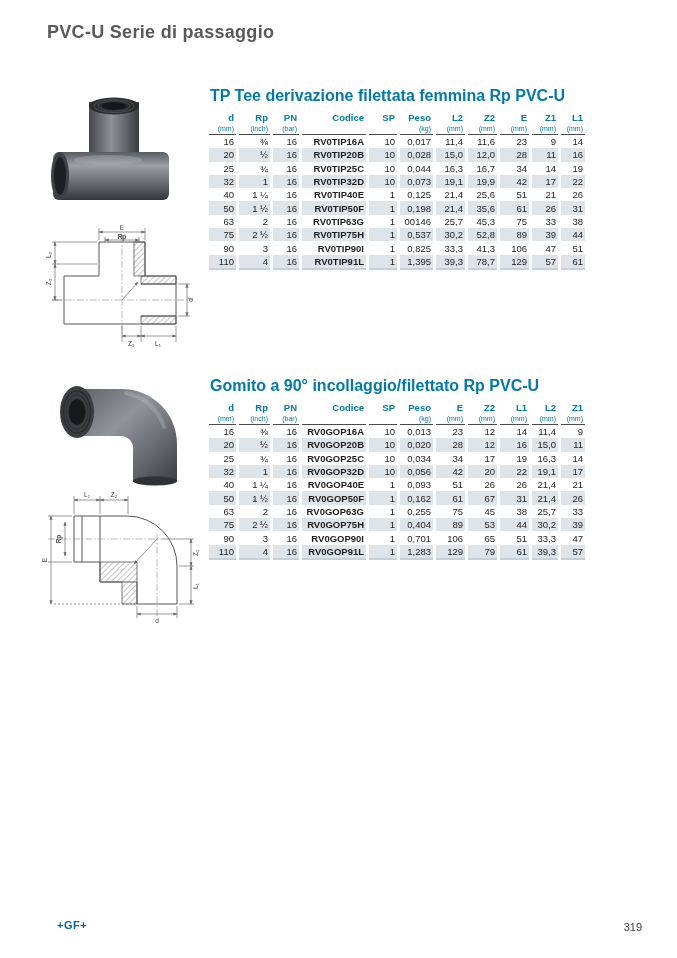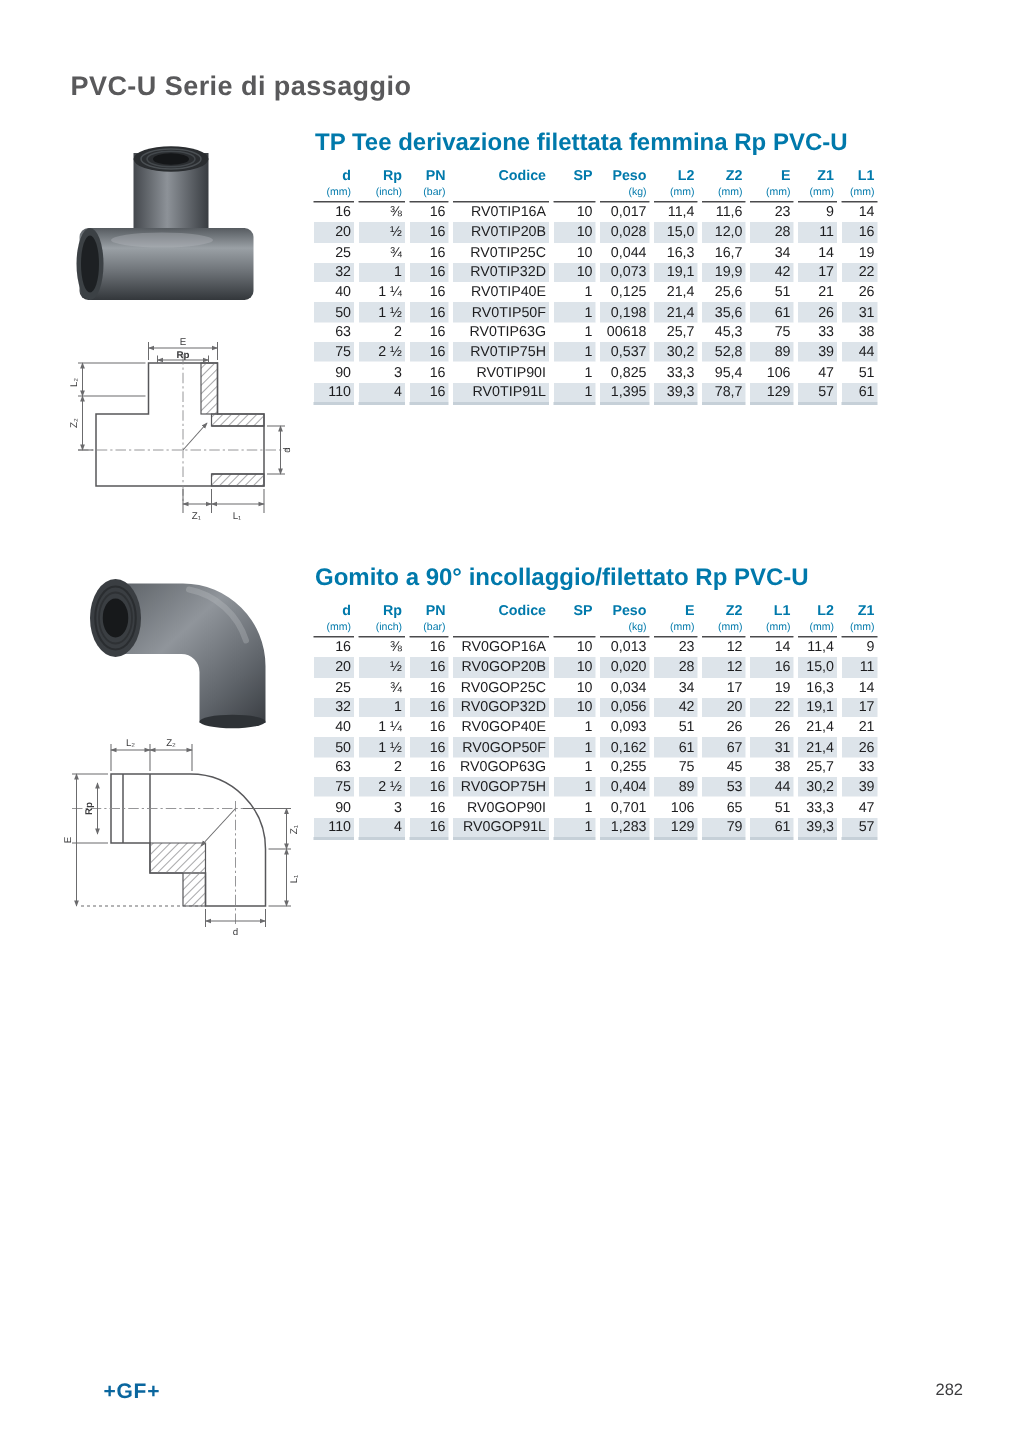--- a/index.html
+++ b/index.html
@@ -17,7 +17,7 @@
     font-family:"Liberation Sans", sans-serif;color:var(--text);
   }
   .page-title{
-    position:absolute;left:47px;top:47px;margin:0;
+    position:absolute;left:47px;top:22px;margin:0;
     font-size:18px;font-weight:bold;color:var(--title-gray);letter-spacing:.3px;
   }
   .section-heading{

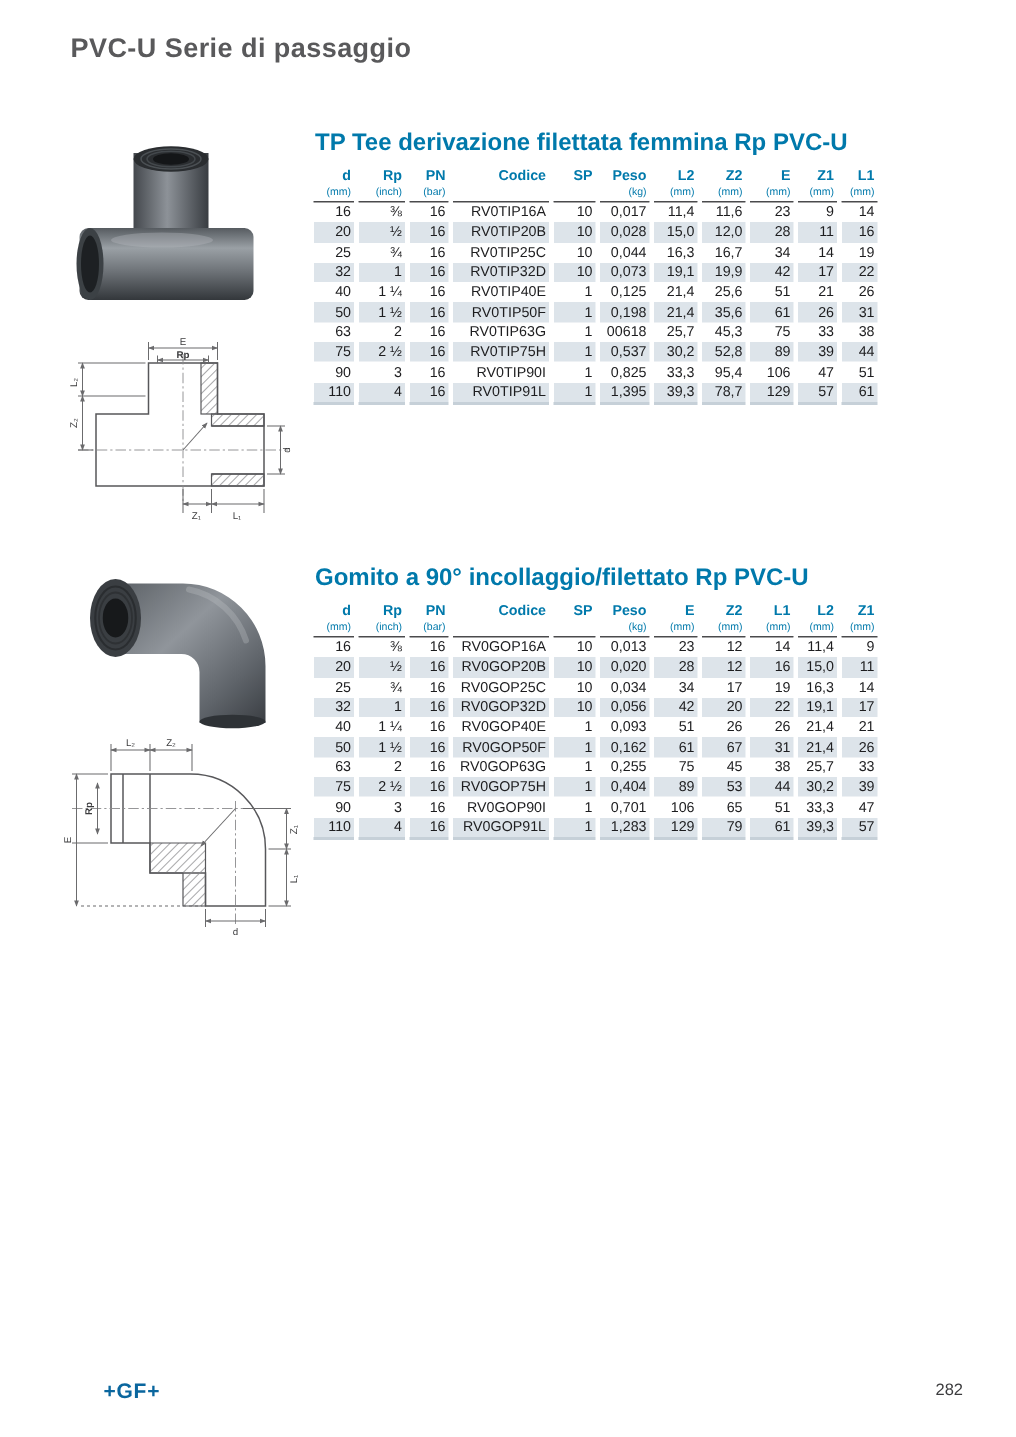--- a/index.html
+++ b/index.html
@@ -46,7 +46,7 @@
   table.spec tbody td{height:11.3px;}
   table.spec tbody tr:nth-child(even) td{background:var(--row-shading);}
   table.spec tbody tr:last-child td{border-bottom:2px solid var(--rule-light);margin-top:30px;}
-  table.spec .c3{font-weight:normal;}
+  table.spec .c3{font-weight:bold;}
   .c0{width:25px;} .c1{width:29px;} .c2{width:24px;} .c3{width:62px;}
   .c4{width:26px;} .c5{width:31px;} .c6{width:27px;} .c7{width:27px;}
   .c8{width:27px;} .c9{width:24px;} .c10{width:22px;}

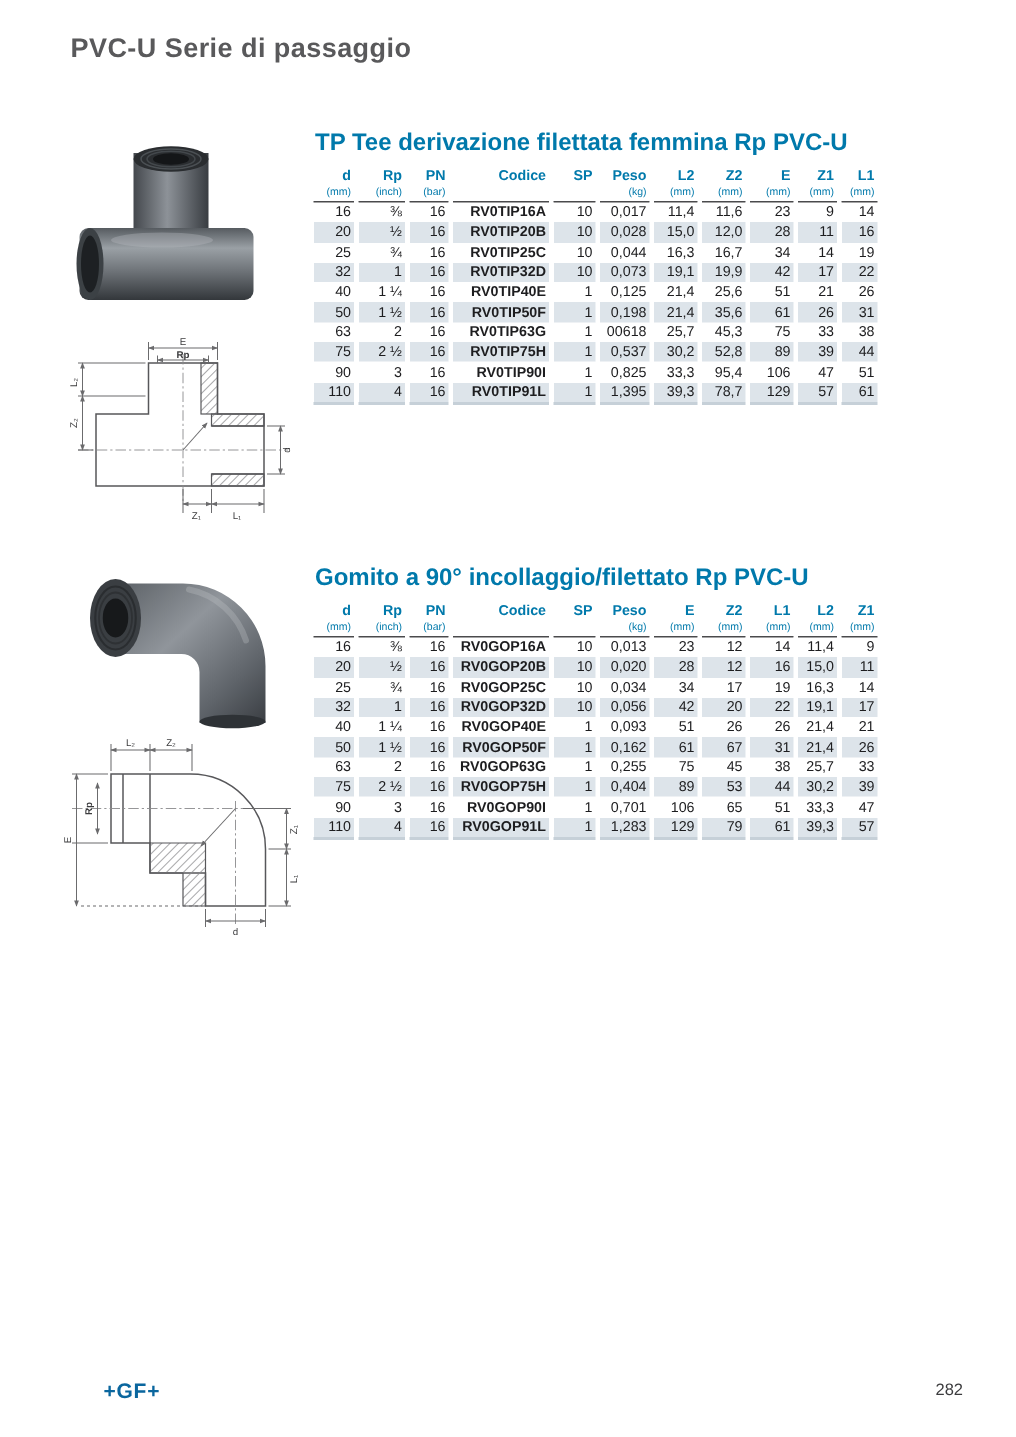--- a/index.html
+++ b/index.html
@@ -269,7 +269,7 @@
         <td class="c2">16</td>
         <td class="c3">RV0TIP63G</td>
         <td class="c4">1</td>
-        <td class="c5">00618</td>
+        <td class="c5">00146</td>
         <td class="c6">25,7</td>
         <td class="c7">45,3</td>
         <td class="c8">75</td>

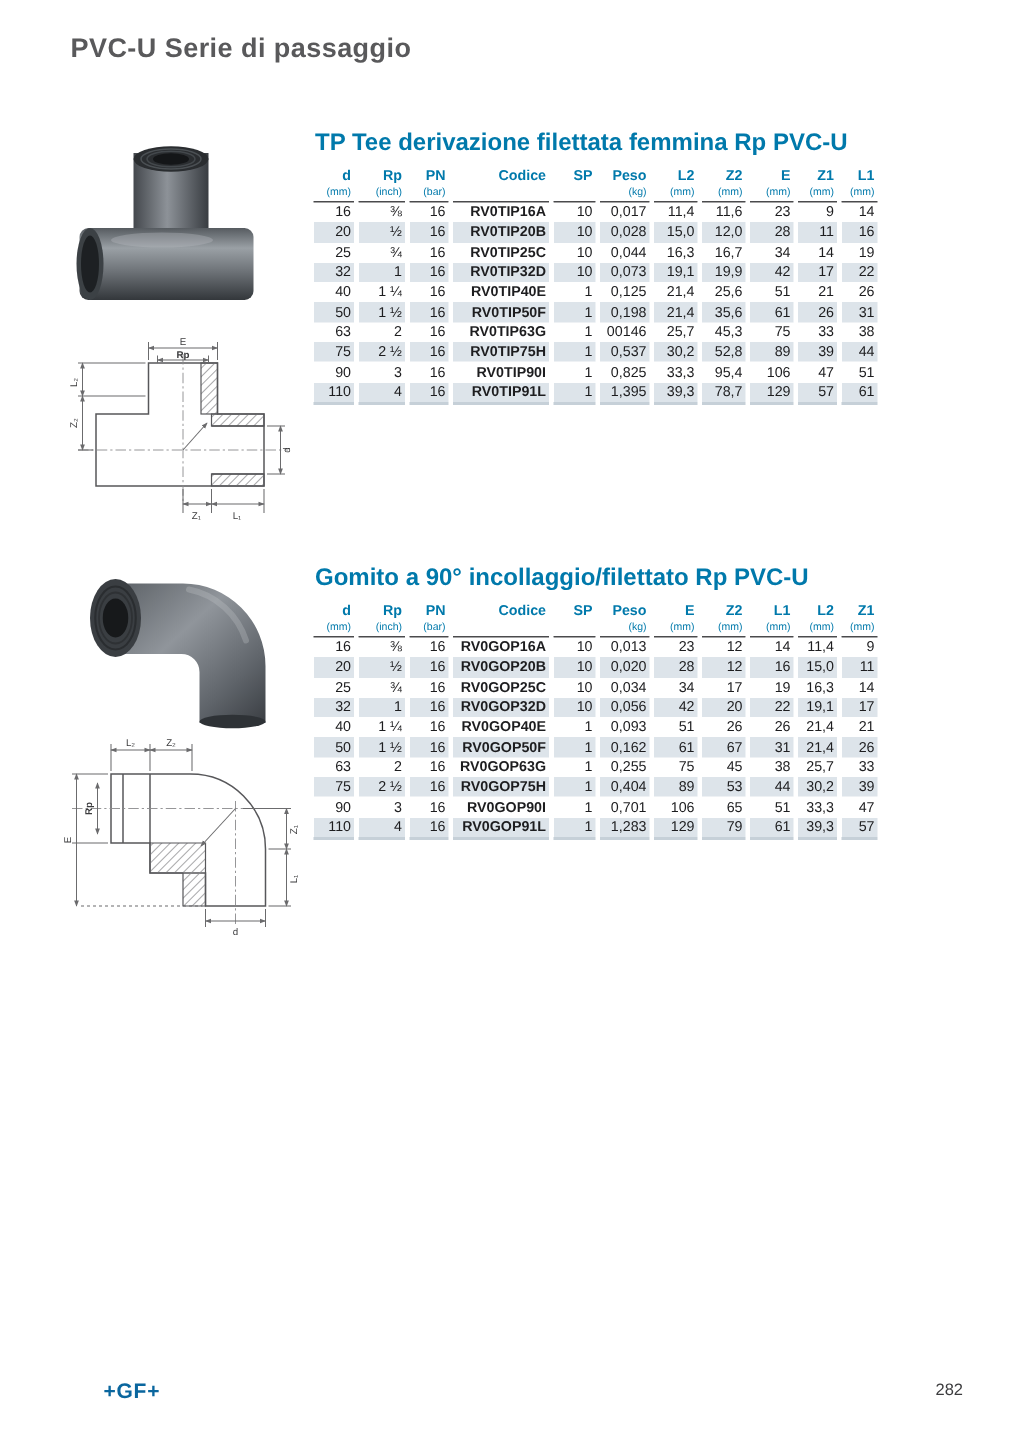--- a/index.html
+++ b/index.html
@@ -297,7 +297,7 @@
         <td class="c4">1</td>
         <td class="c5">0,825</td>
         <td class="c6">33,3</td>
-        <td class="c7">95,4</td>
+        <td class="c7">41,3</td>
         <td class="c8">106</td>
         <td class="c9">47</td>
         <td class="c10">51</td>

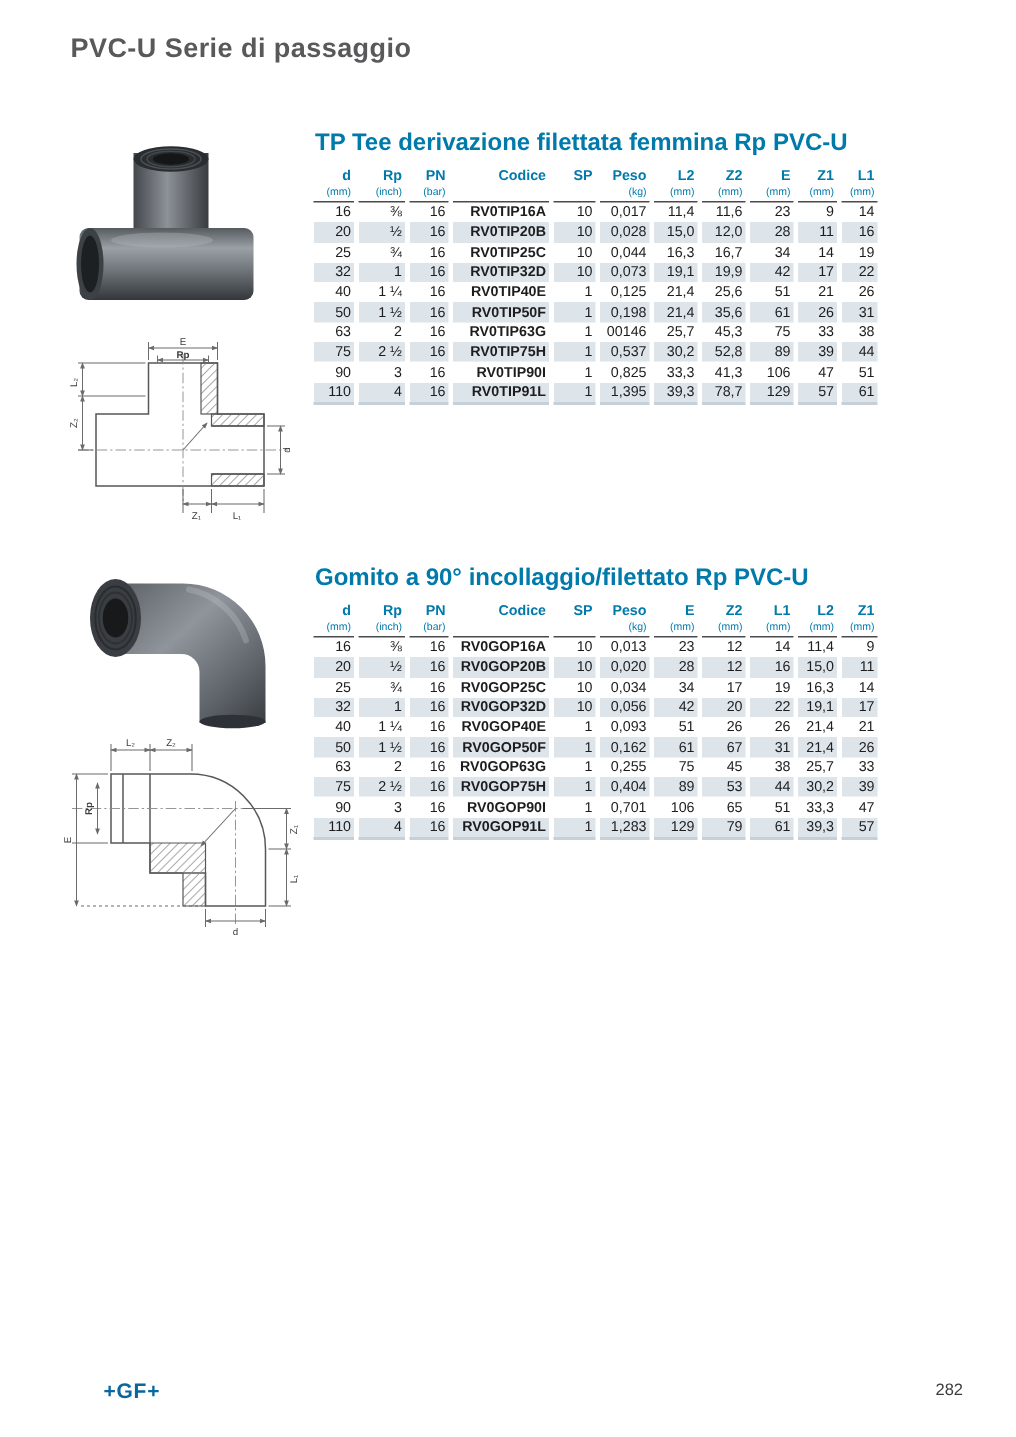--- a/index.html
+++ b/index.html
@@ -64,7 +64,7 @@
 
   .footer-logo{
     position:absolute;left:57px;top:919px;
-    font-size:14px;font-weight:bold;color:var(--logo-blue);letter-spacing:.5px;margin-left:12px;
+    font-size:11px;font-weight:bold;color:var(--logo-blue);letter-spacing:.5px;
   }
   .footer-page{
     position:absolute;left:600px;top:921px;width:42px;text-align:right;

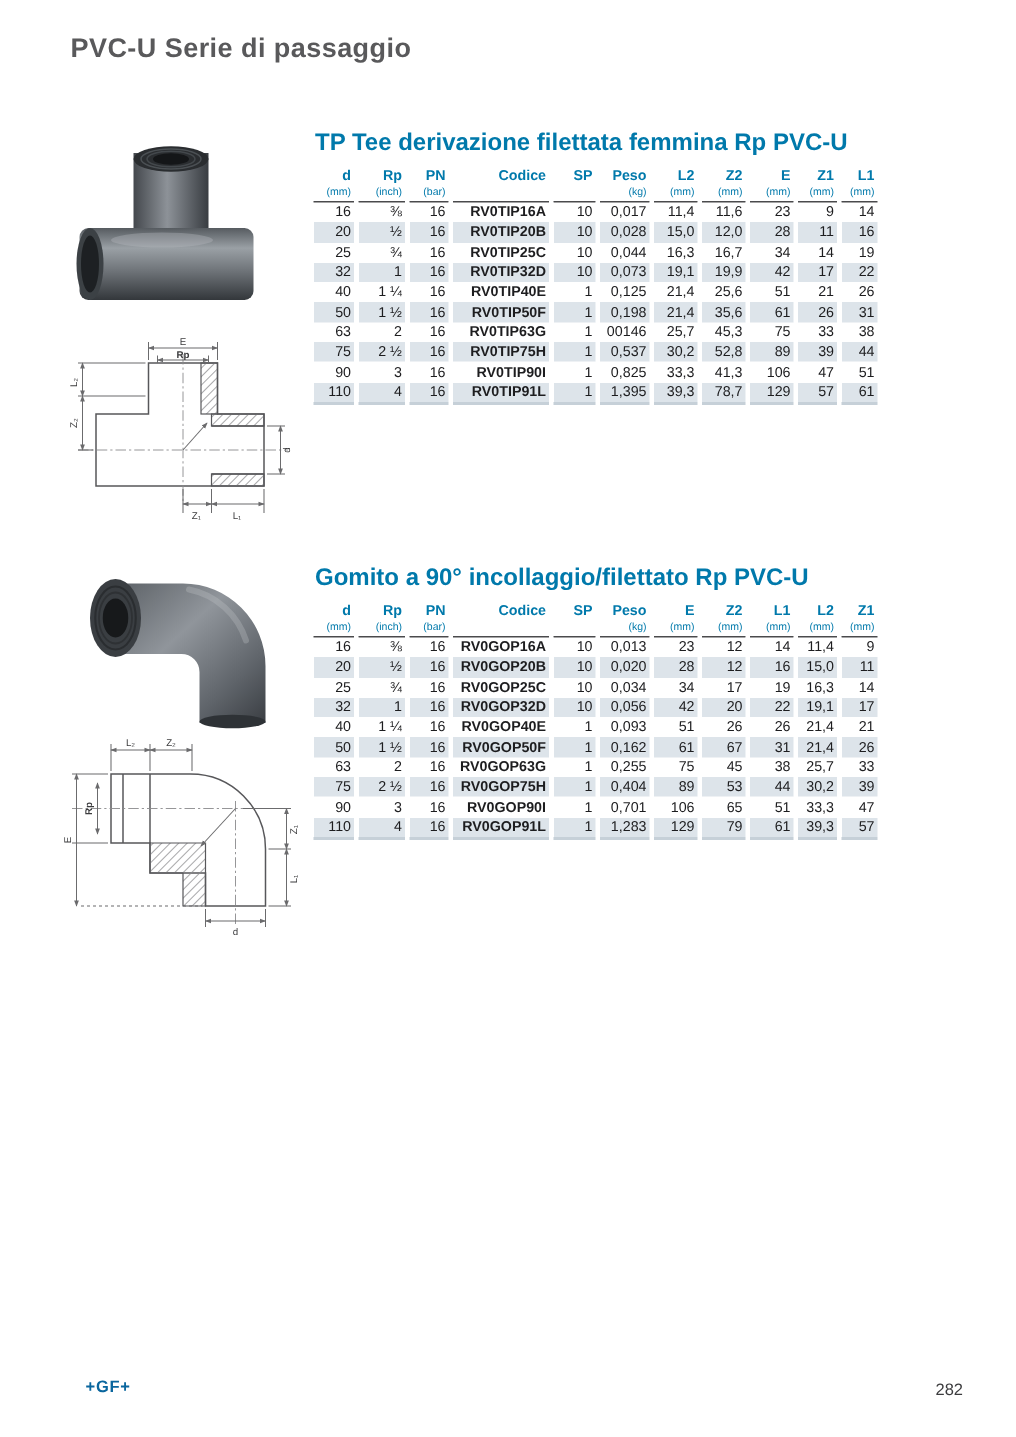--- a/index.html
+++ b/index.html
@@ -551,6 +551,6 @@
   </table>
 
 <div class="footer-logo">+GF+</div>
-<div class="footer-page">282</div>
+<div class="footer-page">319</div>
 
 </body></html>

